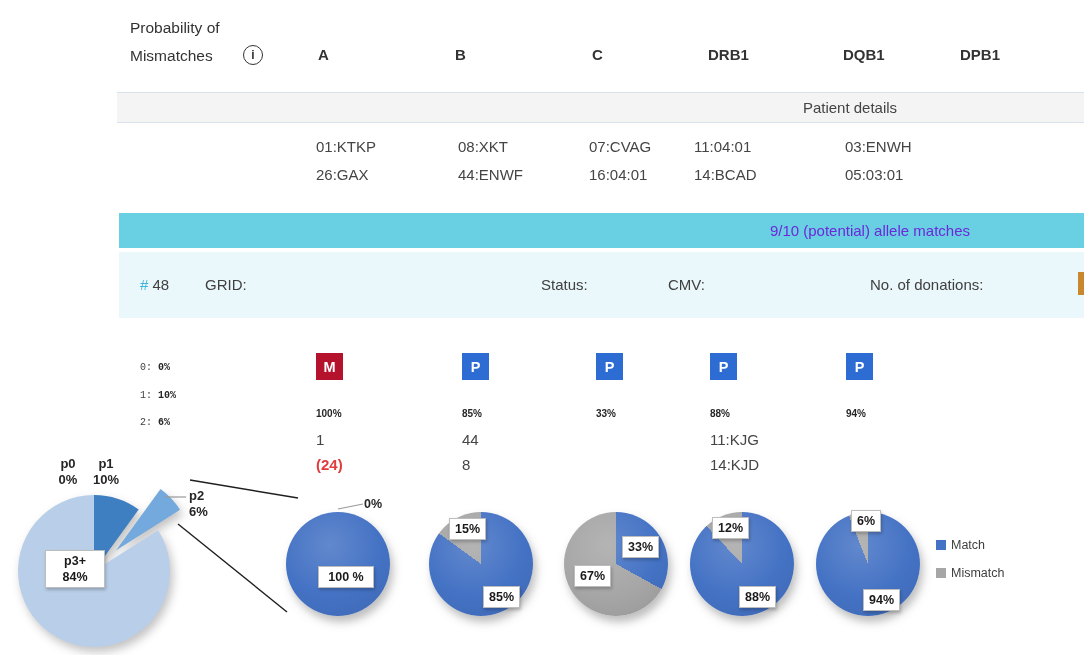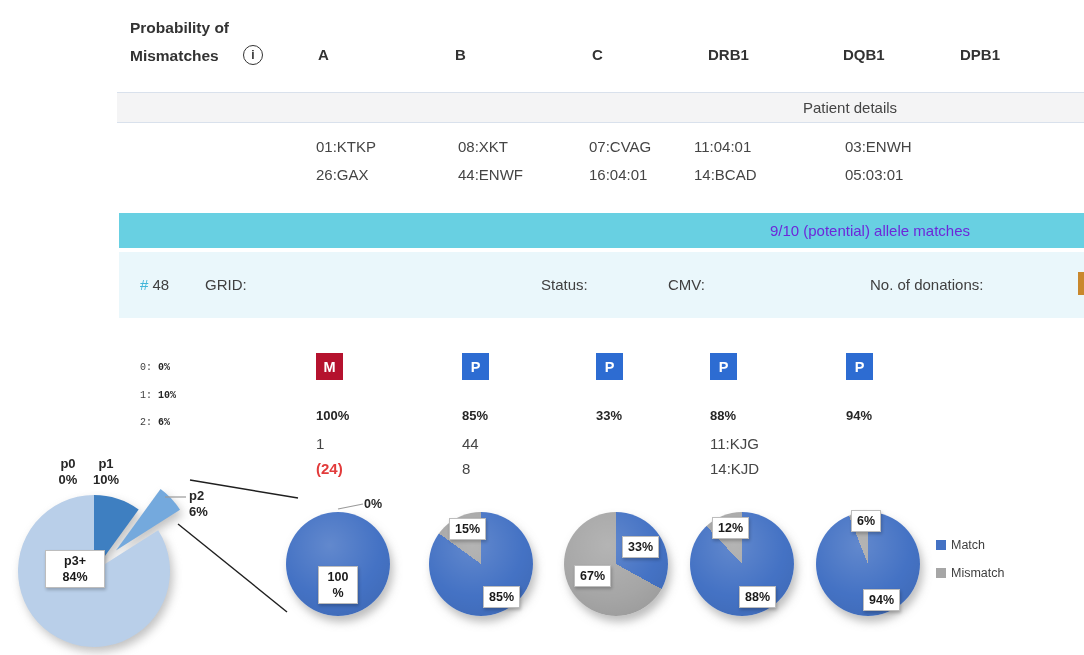--- a/index.html
+++ b/index.html
@@ -6,7 +6,7 @@
   body { background:#fff; font-family:"Liberation Sans", sans-serif; }
   .canvas { position:relative; width:1084px; height:655px; background:#fff; overflow:hidden; color:#404040; }
 
-  .title-block { position:absolute; left:130px; top:14px; font-size:15.5px; font-weight:bold; color:#333; line-height:28px; }
+  .title-block { position:absolute; left:130px; top:14px; font-size:15.5px; font-weight:normal; color:#333; line-height:28px; }
   .info-icon { position:absolute; left:243px; top:45px; width:20px; height:20px; border:1.8px solid #333;
     border-radius:50%; font-size:12px; font-weight:bold; color:#333; display:flex; align-items:center; justify-content:center; }
   .col-head { position:absolute; top:46px; font-size:15px; font-weight:bold; color:#333; }

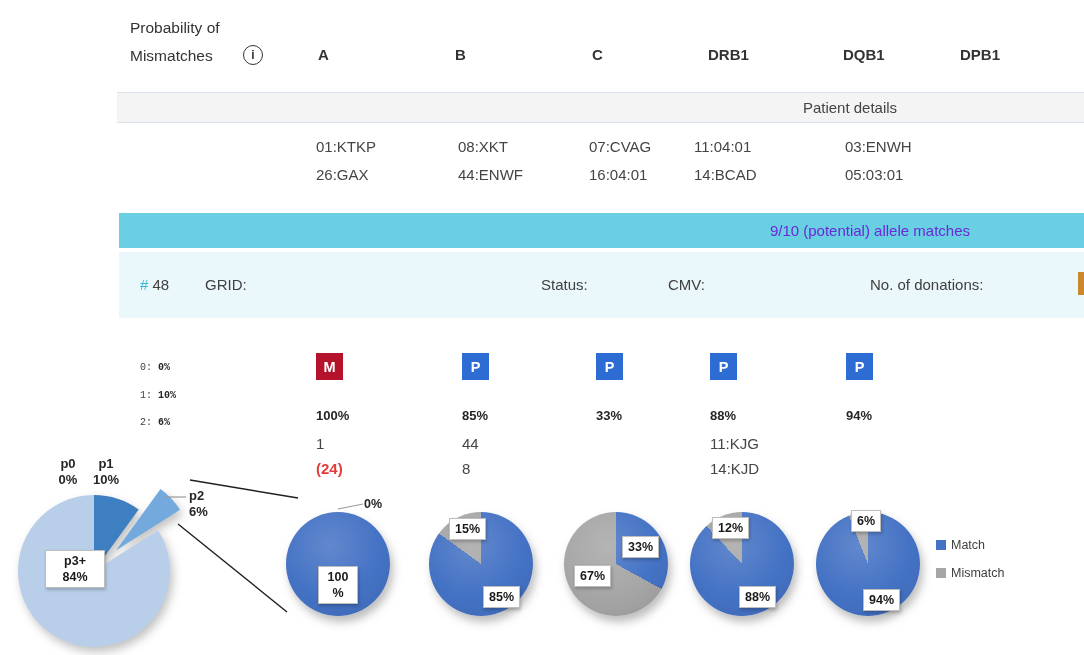--- a/index.html
+++ b/index.html
@@ -34,7 +34,7 @@
     display:flex; align-items:center; justify-content:center; }
   .badge-m { background:var(--badge-mismatch,#b5122e); }
   .badge-p { background:var(--badge-potential,#2d6cd2); }
-  .pct { font-size:13px; font-weight:bold; color:#262626; margin-bottom:8px; }
+  .pct { font-size:10px; font-weight:bold; color:#262626; margin-bottom:8px; }
   .val { font-size:15px; line-height:25px; color:#454545; }
   .alert { color:var(--alert-red,#e23b3b); font-weight:bold; }
 

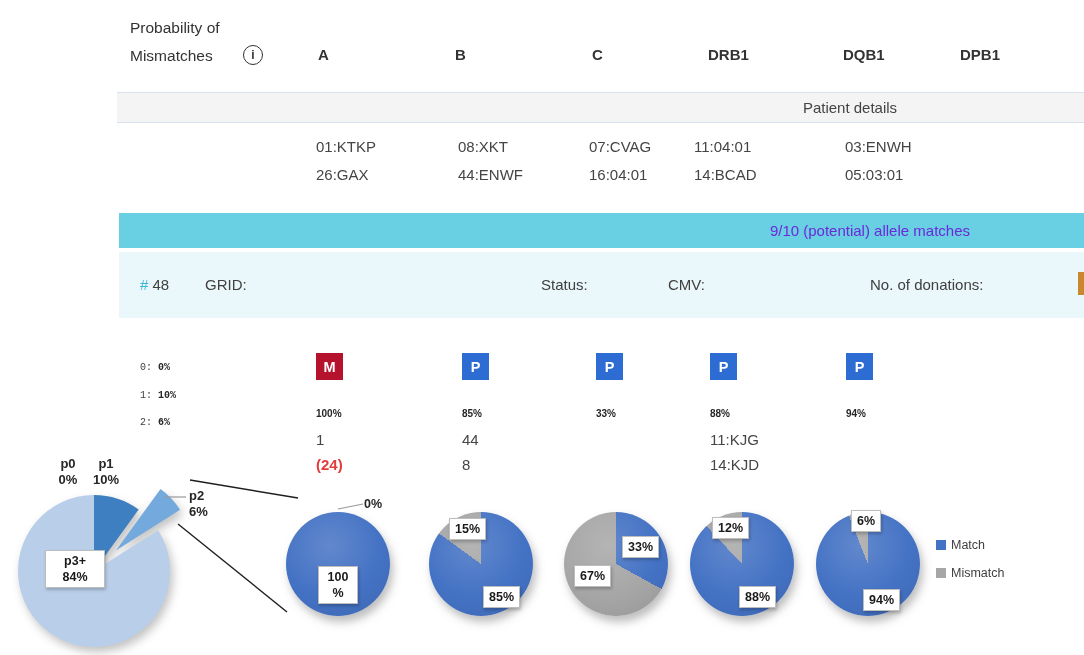--- a/index.html
+++ b/index.html
@@ -175,7 +175,7 @@
   <div class="small-pie" style="left: 690px; background: conic-gradient(rgb(68, 114, 196) 0%, rgb(68, 114, 196) 88%, rgb(166, 166, 166) 88%, rgb(166, 166, 166) 100%);"></div>
   <div class="small-pie" style="left: 816px; background: conic-gradient(rgb(68, 114, 196) 0%, rgb(68, 114, 196) 94%, rgb(166, 166, 166) 94%, rgb(166, 166, 166) 100%);"></div>
 
-  <div class="pie-tag" style="left:318px; top:566px; width:40px">100 %</div>
+  <div class="pie-tag" style="left:318px; top:566px; width:56px">100 %</div>
   <div class="pie-outer-label" style="left:364px; top:496px; font-size:12.5px">0%</div>
   <div class="pie-tag" style="left:449px; top:518px">15%</div>
   <div class="pie-tag" style="left:483px; top:586px">85%</div>

